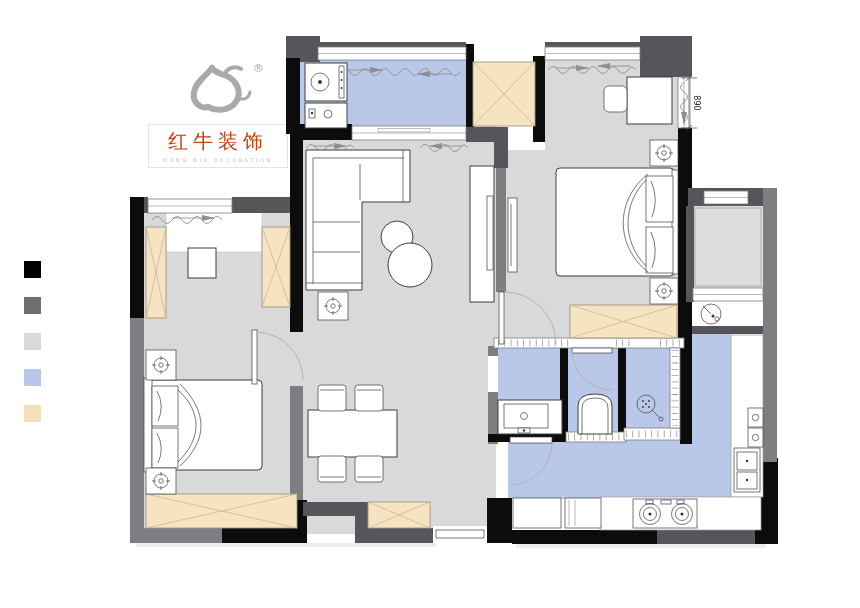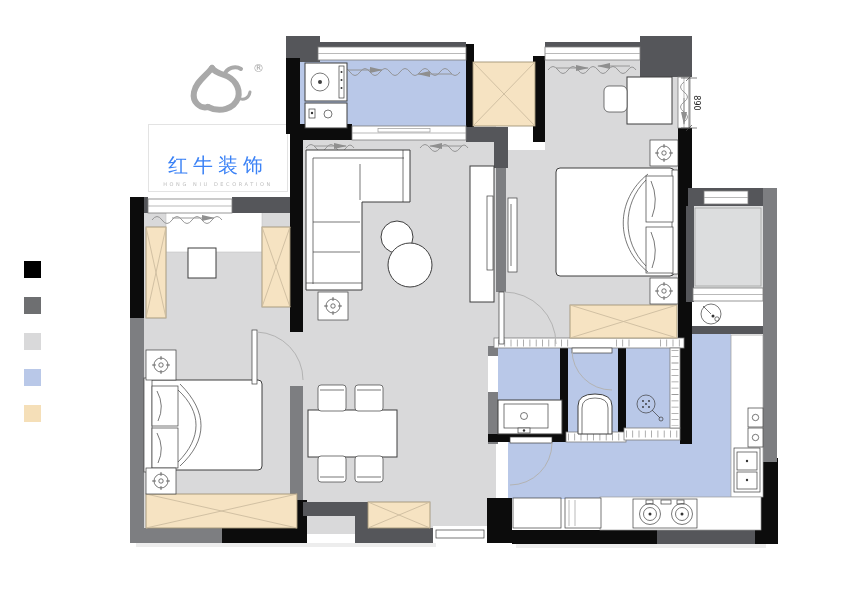--- a/index.html
+++ b/index.html
@@ -25,7 +25,7 @@
   .logo-mark{position:relative;height:62px;}
   .logo-reg{position:absolute;top:2px;right:24px;font-size:11px;color:#a9a9a9;}
   .logo-box{border:1px solid #e3e3e3;padding:3px 2px 4px;margin-top:2px;}
-  .logo-cn{font-size:20px;letter-spacing:5px;color:#3b82f6;white-space:nowrap;margin-top:24px;}
+  .logo-cn{font-size:20px;letter-spacing:5px;color:#c2410c;white-space:nowrap;}
   .logo-en{font-size:5px;letter-spacing:2.6px;color:#bdbdbd;margin-top:2px;white-space:nowrap;}
   .legend{position:absolute;left:23px;top:261px;}
 </style>

